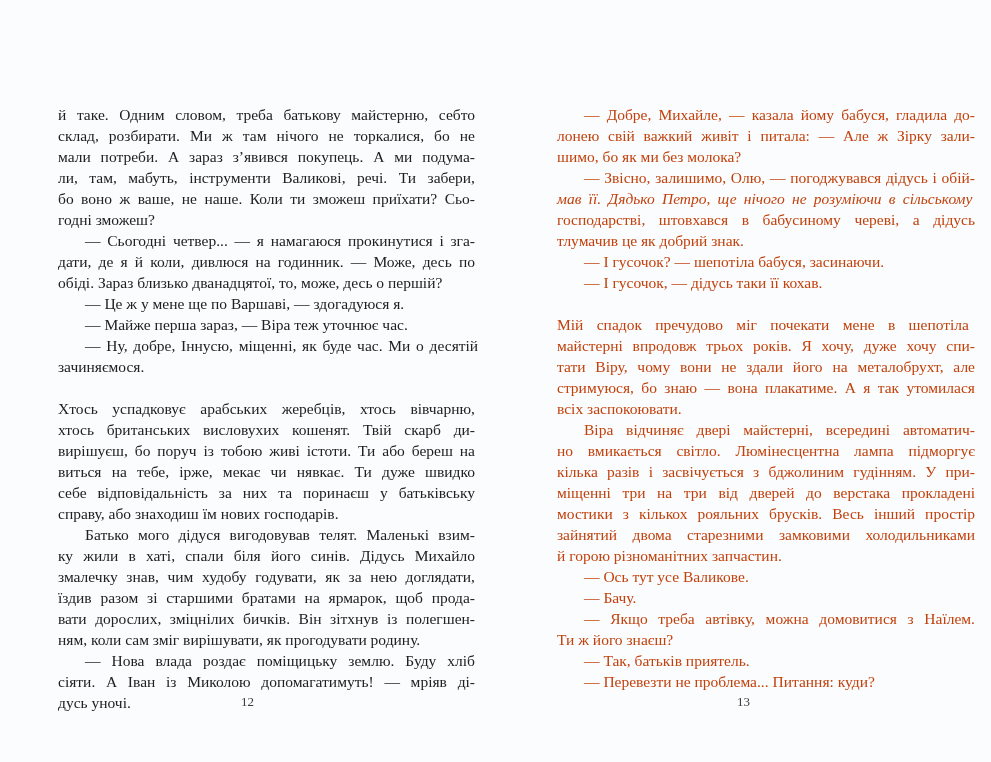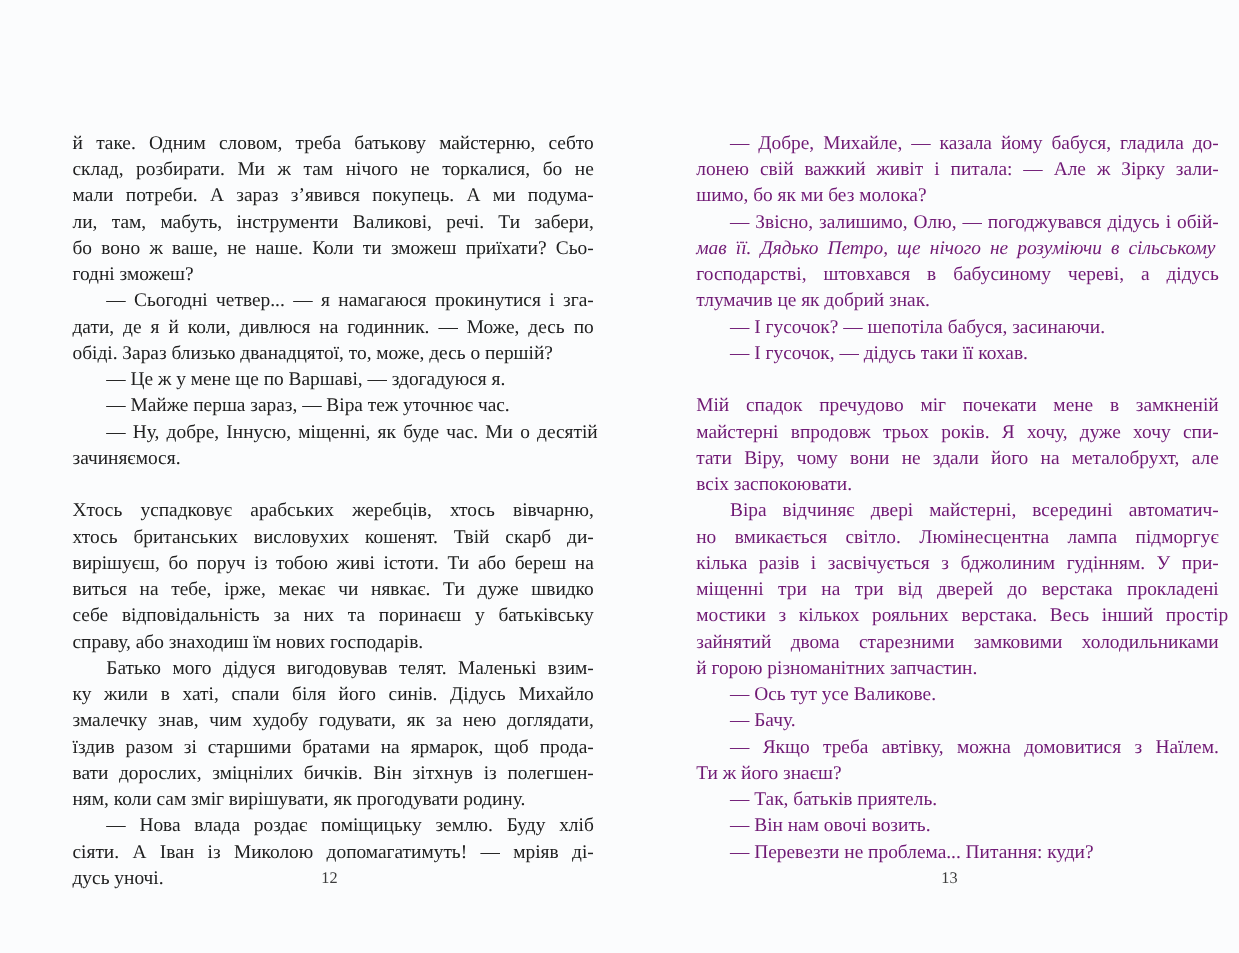--- a/index.html
+++ b/index.html
@@ -86,7 +86,7 @@
   </section>
 
   <section class="page right">
-    <div class="text-block" style="color: #701a75;">
+    <div class="text-block" style="color: #c2410c;">
         <div class="para">
           <div class="line indent"><span class="ltext" style="word-spacing: 3.28516px;">— Добре, Михайле, — казала йому бабуся, гладила до-</span></div>
           <div class="line"><span class="ltext" style="word-spacing: 4.89531px;">лонею свій важкий живіт і питала: — Але ж Зірку зали-</span></div>

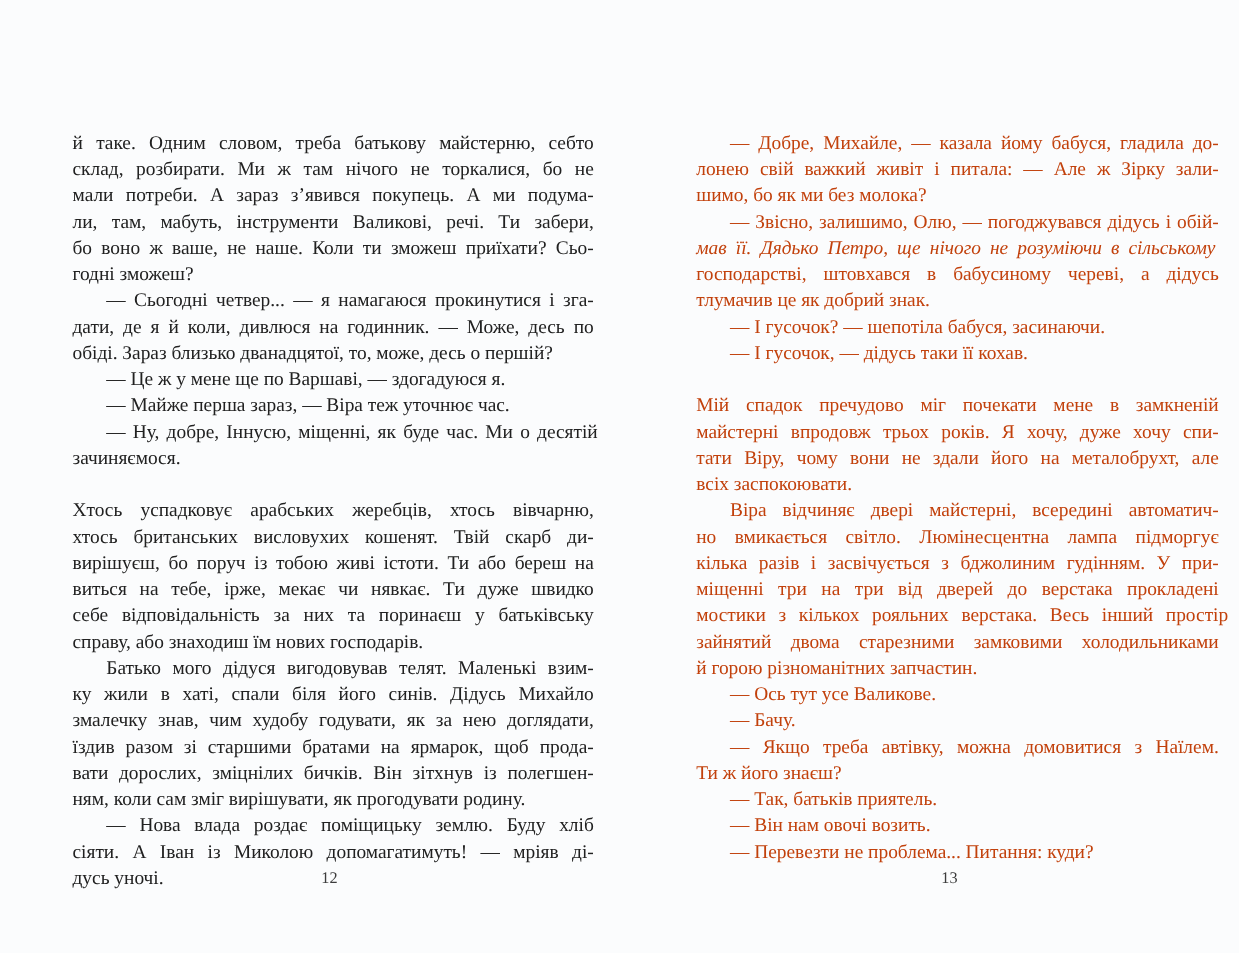--- a/index.html
+++ b/index.html
@@ -106,7 +106,7 @@
         </div>
         <div class="break"></div>
         <div class="para">
-          <div class="line"><span class="ltext" style="word-spacing: 9.47545px;">Мій спадок пречудово міг почекати мене в замкненій</span></div>
+          <div class="line"><span class="ltext" style="word-spacing: 9.47545px;">Мій спадок пречудово міг почекати мене в шепотіла</span></div>
           <div class="line"><span class="ltext" style="word-spacing: 5.96289px;">майстерні впродовж трьох років. Я хочу, дуже хочу спи-</span></div>
           <div class="line"><span class="ltext" style="word-spacing: 5.92014px;">тати Віру, чому вони не здали його на металобрухт, але</span></div>
           <div class="line"><span class="ltext">всіх заспокоювати.</span></div>

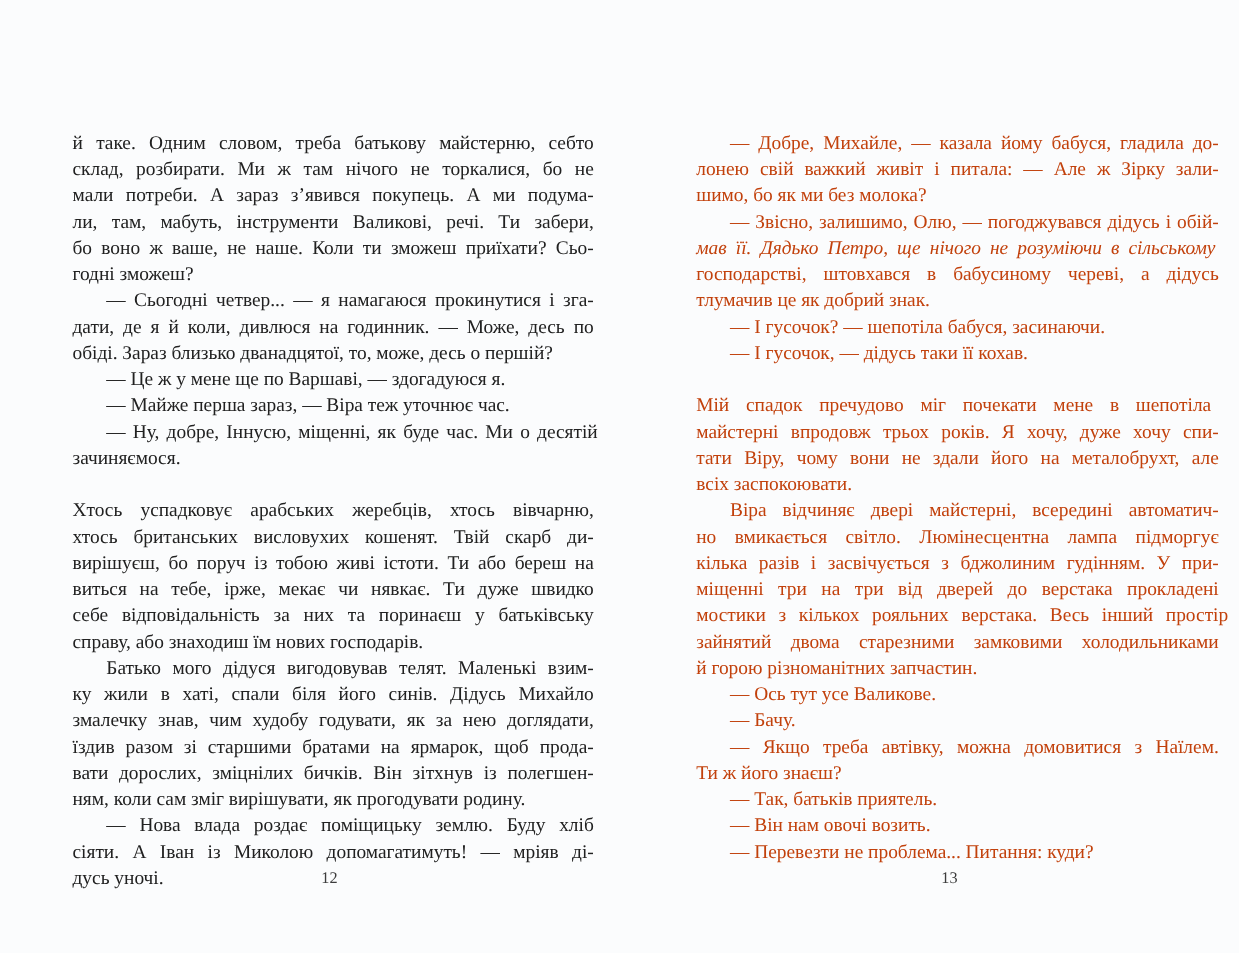--- a/index.html
+++ b/index.html
@@ -109,6 +109,7 @@
           <div class="line"><span class="ltext" style="word-spacing: 9.47545px;">Мій спадок пречудово міг почекати мене в шепотіла</span></div>
           <div class="line"><span class="ltext" style="word-spacing: 5.96289px;">майстерні впродовж трьох років. Я хочу, дуже хочу спи-</span></div>
           <div class="line"><span class="ltext" style="word-spacing: 5.92014px;">тати Віру, чому вони не здали його на металобрухт, але</span></div>
+          <div class="line"><span class="ltext" style="word-spacing: 3.50521px;">стримуюся, бо знаю — вона плакатиме. А я так утомилася</span></div>
           <div class="line"><span class="ltext">всіх заспокоювати.</span></div>
         </div>
         <div class="para">

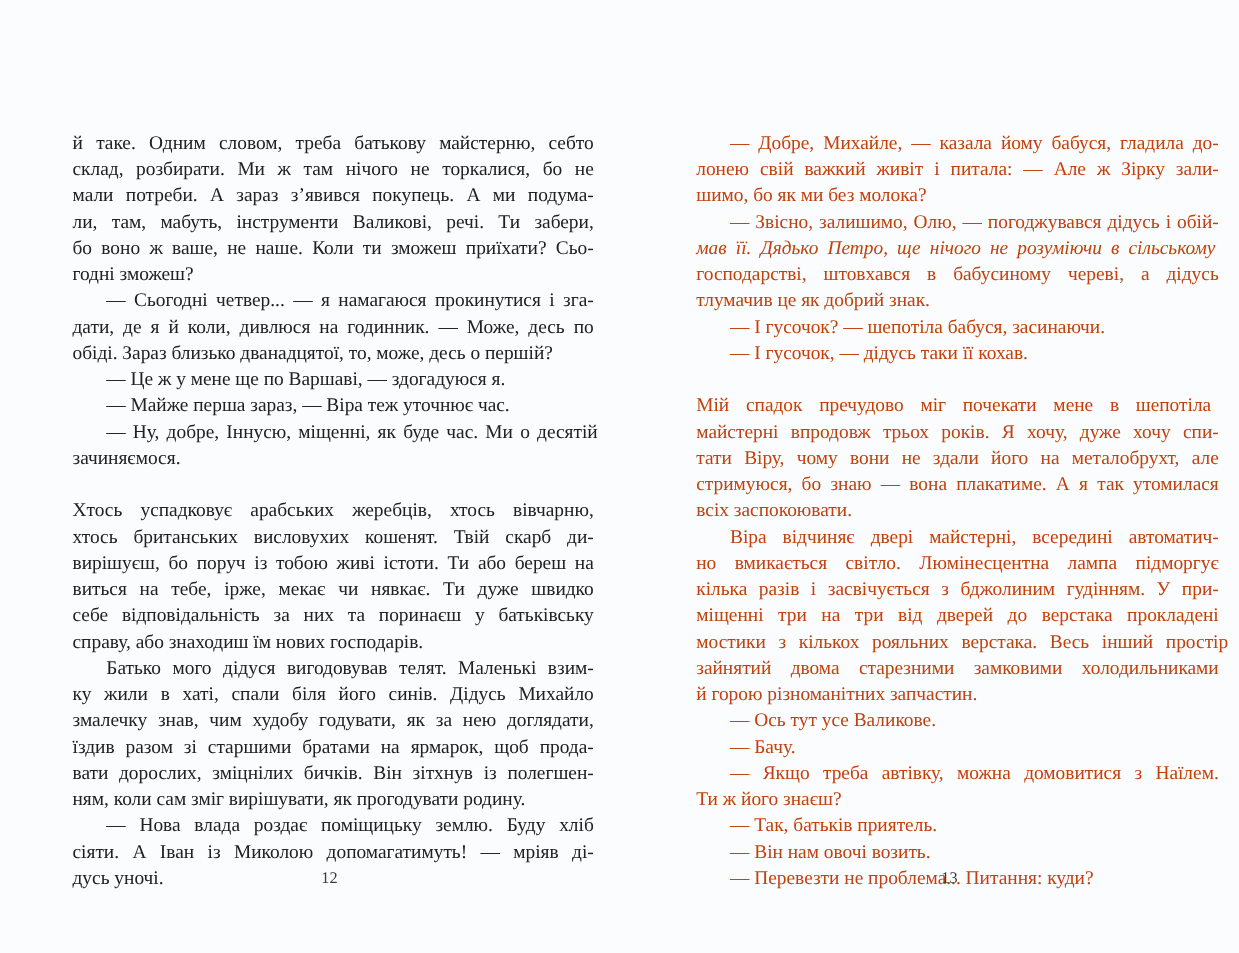--- a/index.html
+++ b/index.html
@@ -117,7 +117,7 @@
           <div class="line"><span class="ltext" style="word-spacing: 10.8938px;">но вмикається світло. Люмінесцентна лампа підморгує</span></div>
           <div class="line"><span class="ltext" style="word-spacing: 5.36523px;">кілька разів і засвічується з бджолиним гудінням. У при-</span></div>
           <div class="line"><span class="ltext" style="word-spacing: 7.73047px;">міщенні три на три від дверей до верстака прокладені</span></div>
-          <div class="line"><span class="ltext" style="word-spacing: 6.19866px;">мостики з кількох рояльних верстака. Весь інший простір</span></div>
+          <div class="line"><span class="ltext" style="word-spacing: 6.19866px;">мостики з кількох рояльних брусків. Весь інший простір</span></div>
           <div class="line"><span class="ltext" style="word-spacing: 11.5742px;">зайнятий двома старезними замковими холодильниками</span></div>
           <div class="line"><span class="ltext">й горою різноманітних запчастин.</span></div>
         </div>

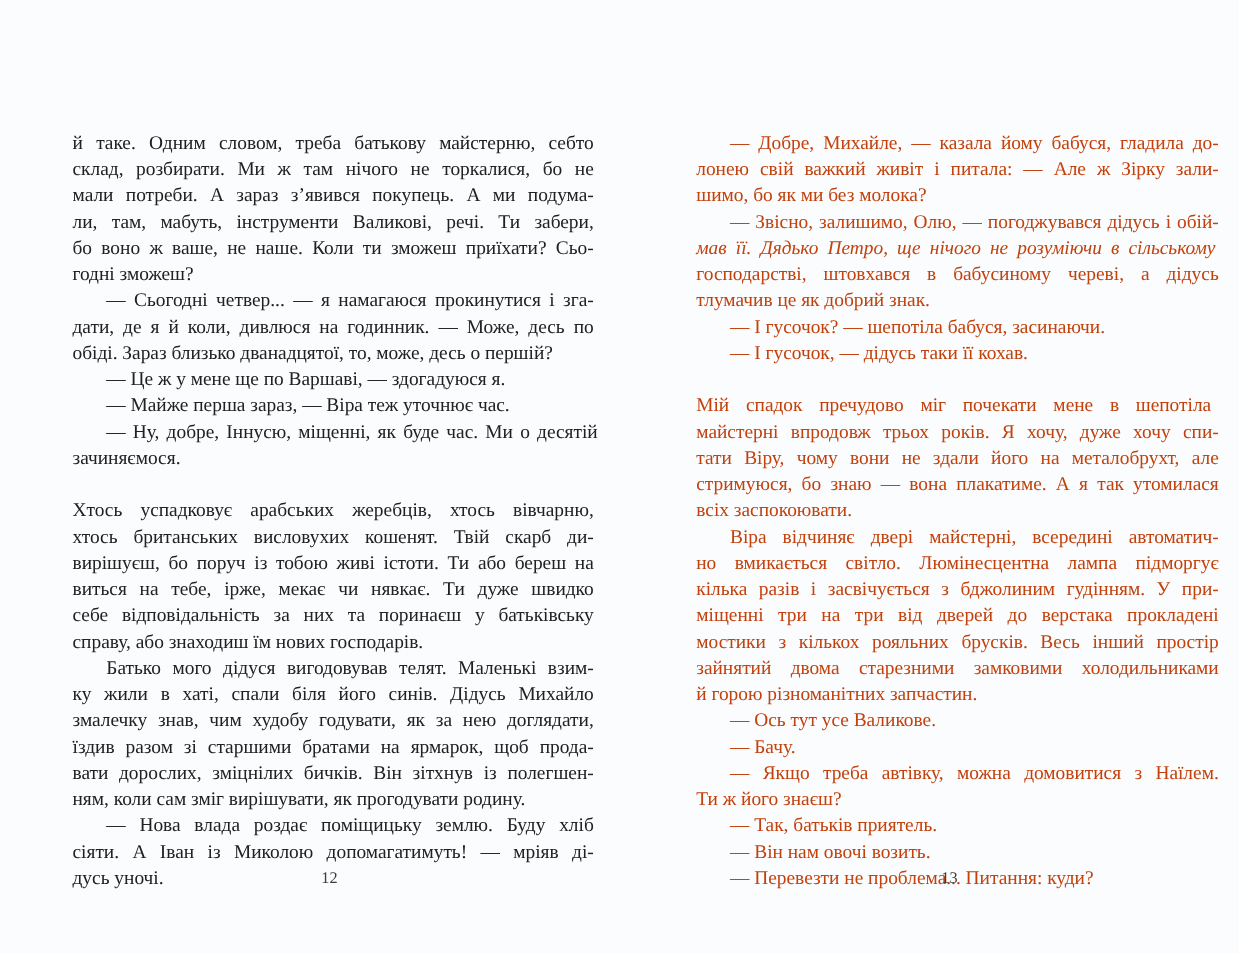--- a/index.html
+++ b/index.html
@@ -135,9 +135,6 @@
           <div class="line indent"><span class="ltext">— Так, батьків приятель.</span></div>
         </div>
         <div class="para">
-          <div class="line indent"><span class="ltext">— Він нам овочі возить.</span></div>
-        </div>
-        <div class="para">
           <div class="line indent"><span class="ltext">— Перевезти не проблема... Питання: куди?</span></div>
         </div>
       </div>

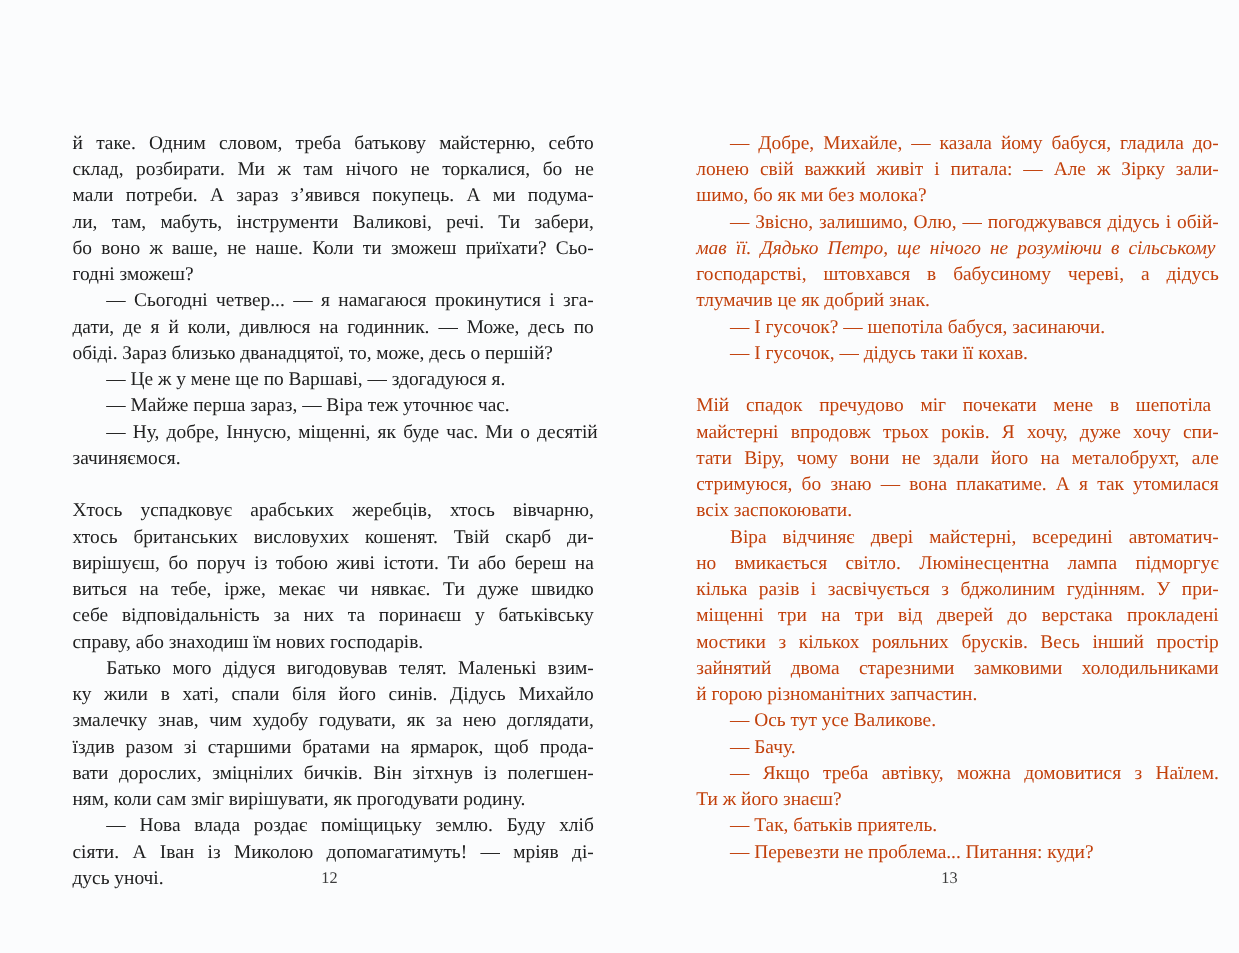--- a/index.html
+++ b/index.html
@@ -25,7 +25,7 @@
   .ltext { display:inline-block; white-space:nowrap; transform-origin:0 50%; }
   .break { height:21px; }
   .page-number {
-    position:absolute; top:694px; left:16px; width:100%;
+    position:absolute; top:694px; left:0; width:100%;
     text-align:center; font-size:13px; color:#3c3c3c; line-height:16px;
   }
 </style>

